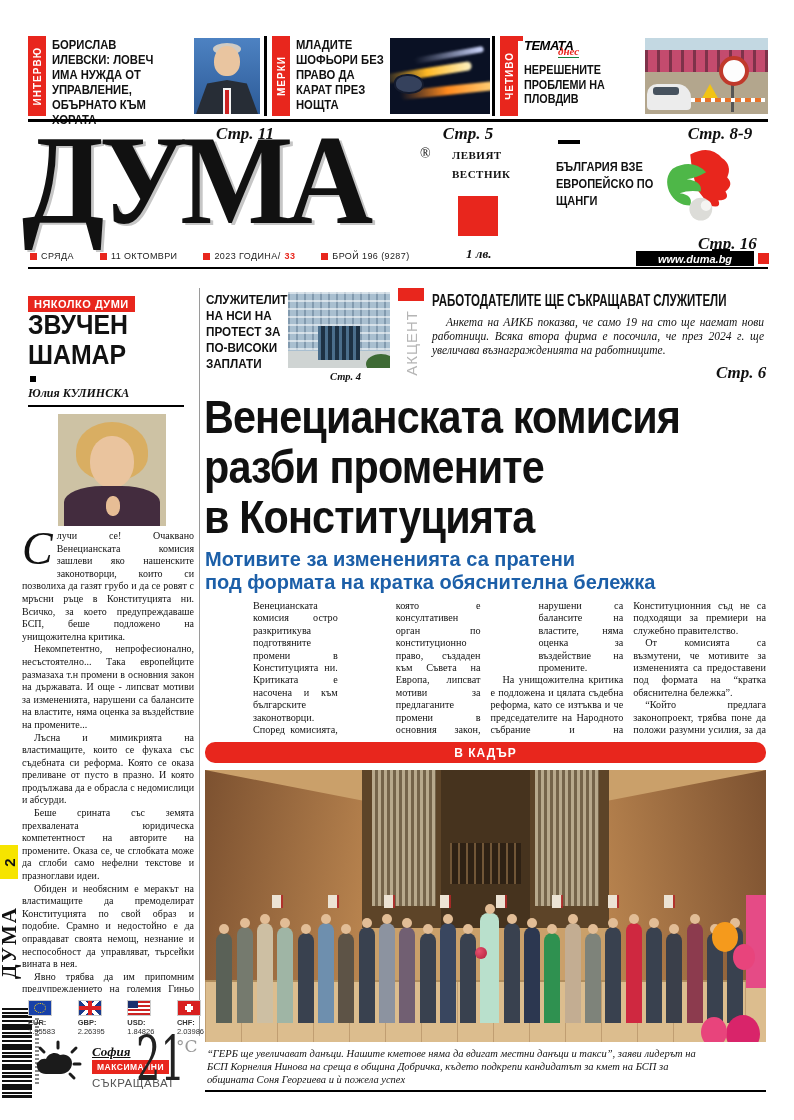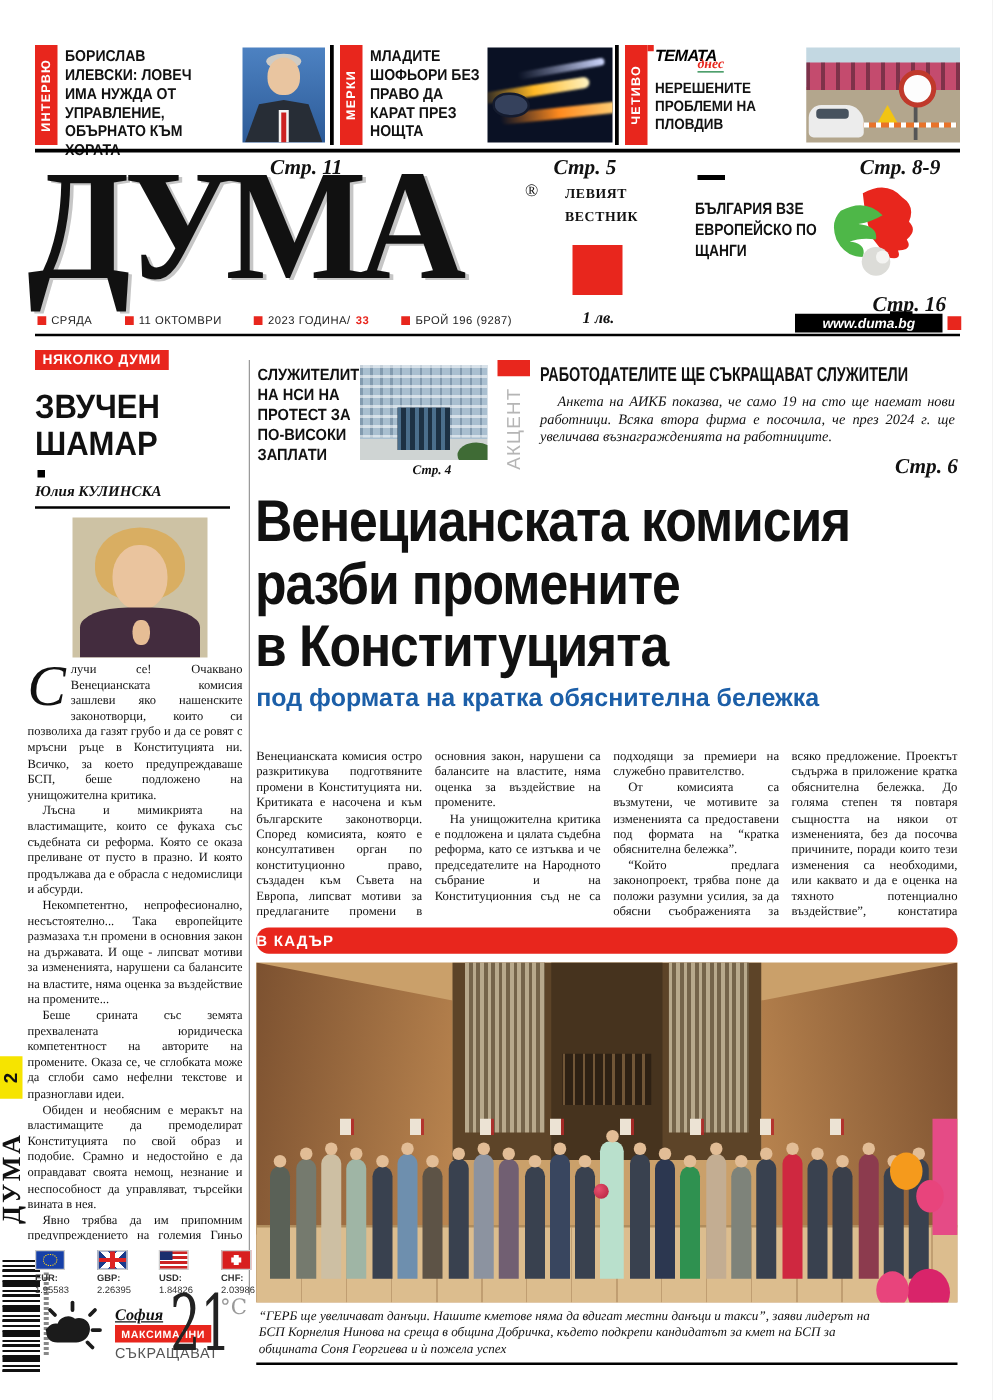--- a/index.html
+++ b/index.html
@@ -87,7 +87,7 @@
   .mast-rule{left:28px;top:267px;width:740px;height:2px;background:#000;}
 
   
-  .rubric{left:28px;top:280px;background:#e8261d;color:#fff;font-weight:bold;font-size:11px;
+  .rubric{left:28px;top:296px;background:#e8261d;color:#fff;font-weight:bold;font-size:11px;
         padding:2px 6px;letter-spacing:.5px;}
   .op-title{left:28px;top:310px;width:140px;font-size:27px;line-height:30px;font-weight:900;
         transform:scaleX(.92);transform-origin:left top;}

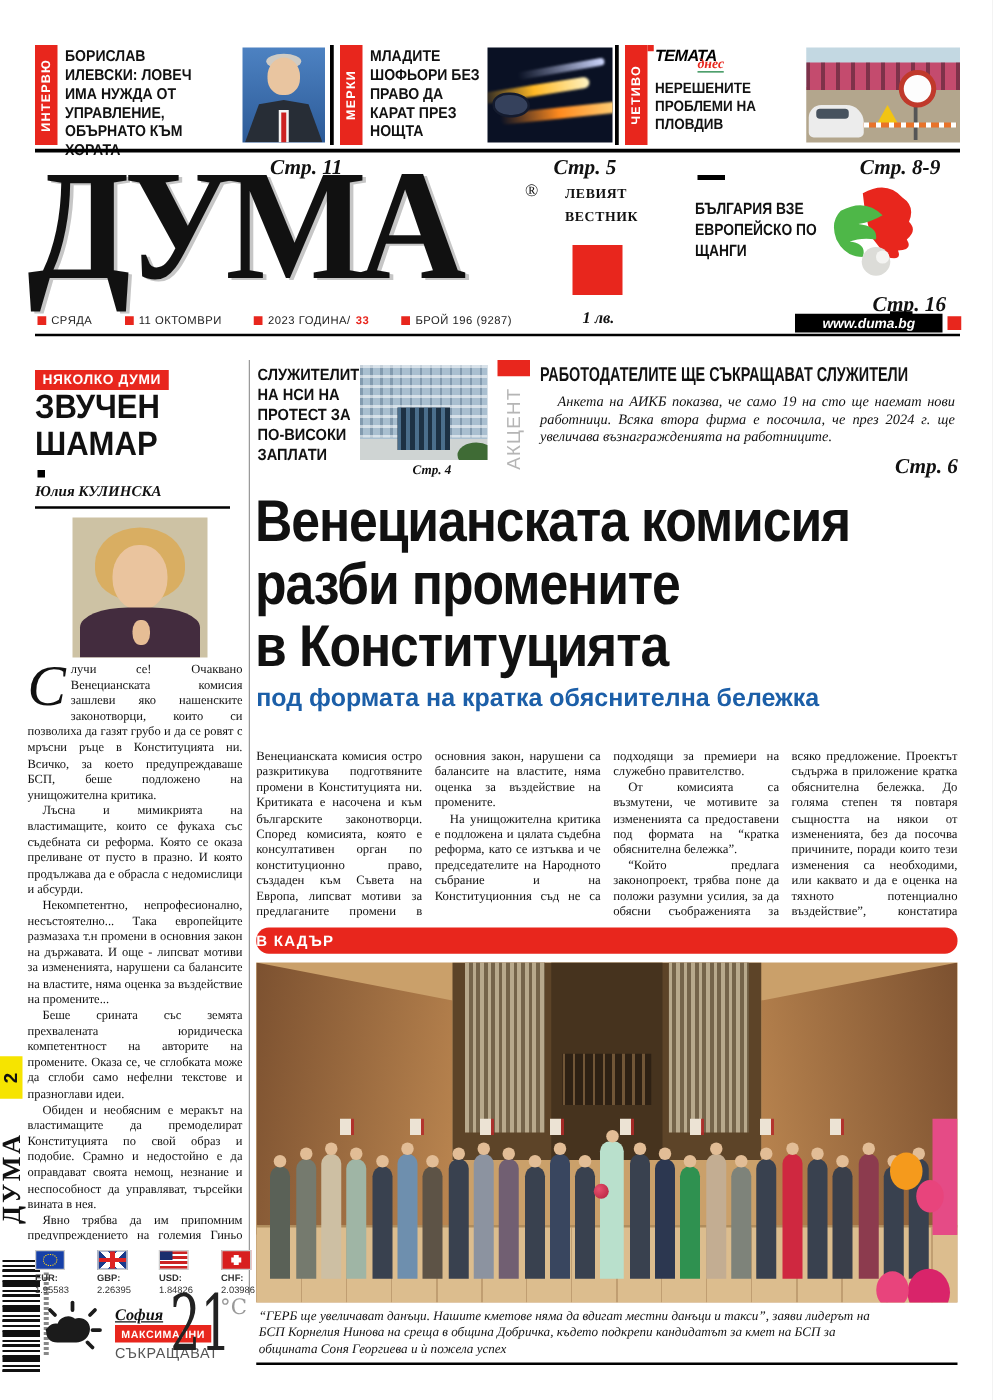--- a/index.html
+++ b/index.html
@@ -389,6 +389,7 @@
     <div>в Конституцията</div>
   </h1>
   <div class="abs lead-sub">
+    <div>Мотивите за измененията са пратени</div>
     <div>под формата на кратка обяснителна бележка</div>
   </div>
   <div class="abs lead-body">

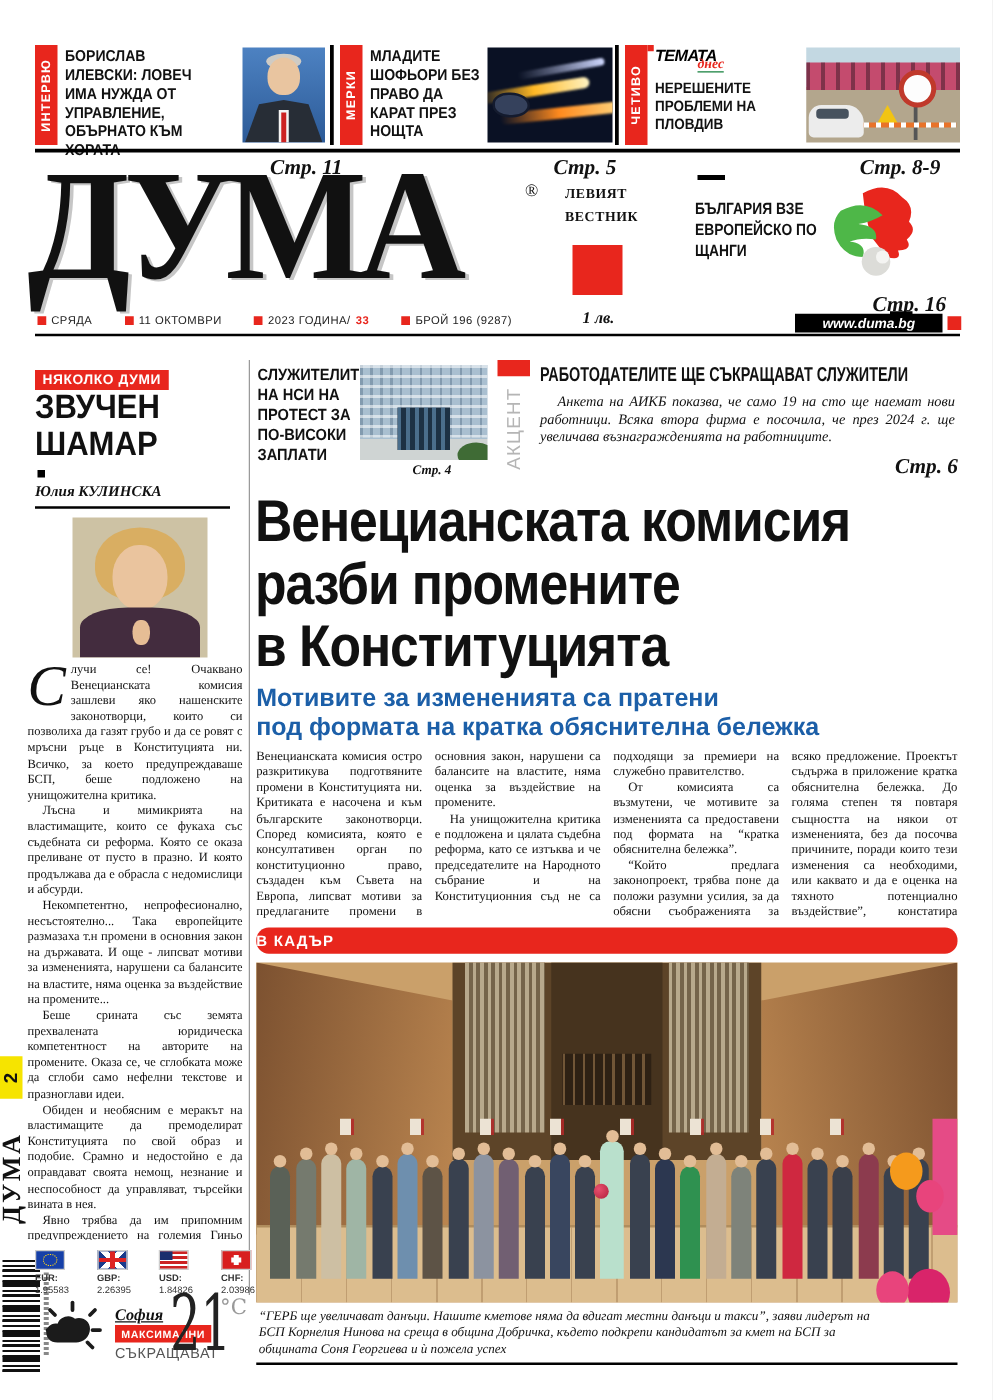--- a/index.html
+++ b/index.html
@@ -138,7 +138,7 @@
         column-count:4;column-gap:10px;font-family:"Liberation Serif",serif;
         font-size:10.2px;line-height:12.4px;text-align:justify;}
   .lead-body p{margin:0;text-indent:12px;}
-  .lead-body p.first{text-indent:0;}
+  .lead-body p.first{text-indent:0;margin-left:48px;}
   .vkadar{left:205px;top:742px;width:561px;height:21px;background:#e8261d;display:flex;
         align-items:center;justify-content:flex-start;color:#fff;font-weight:bold;font-size:12px;letter-spacing:1px;border-radius:10px;}
 

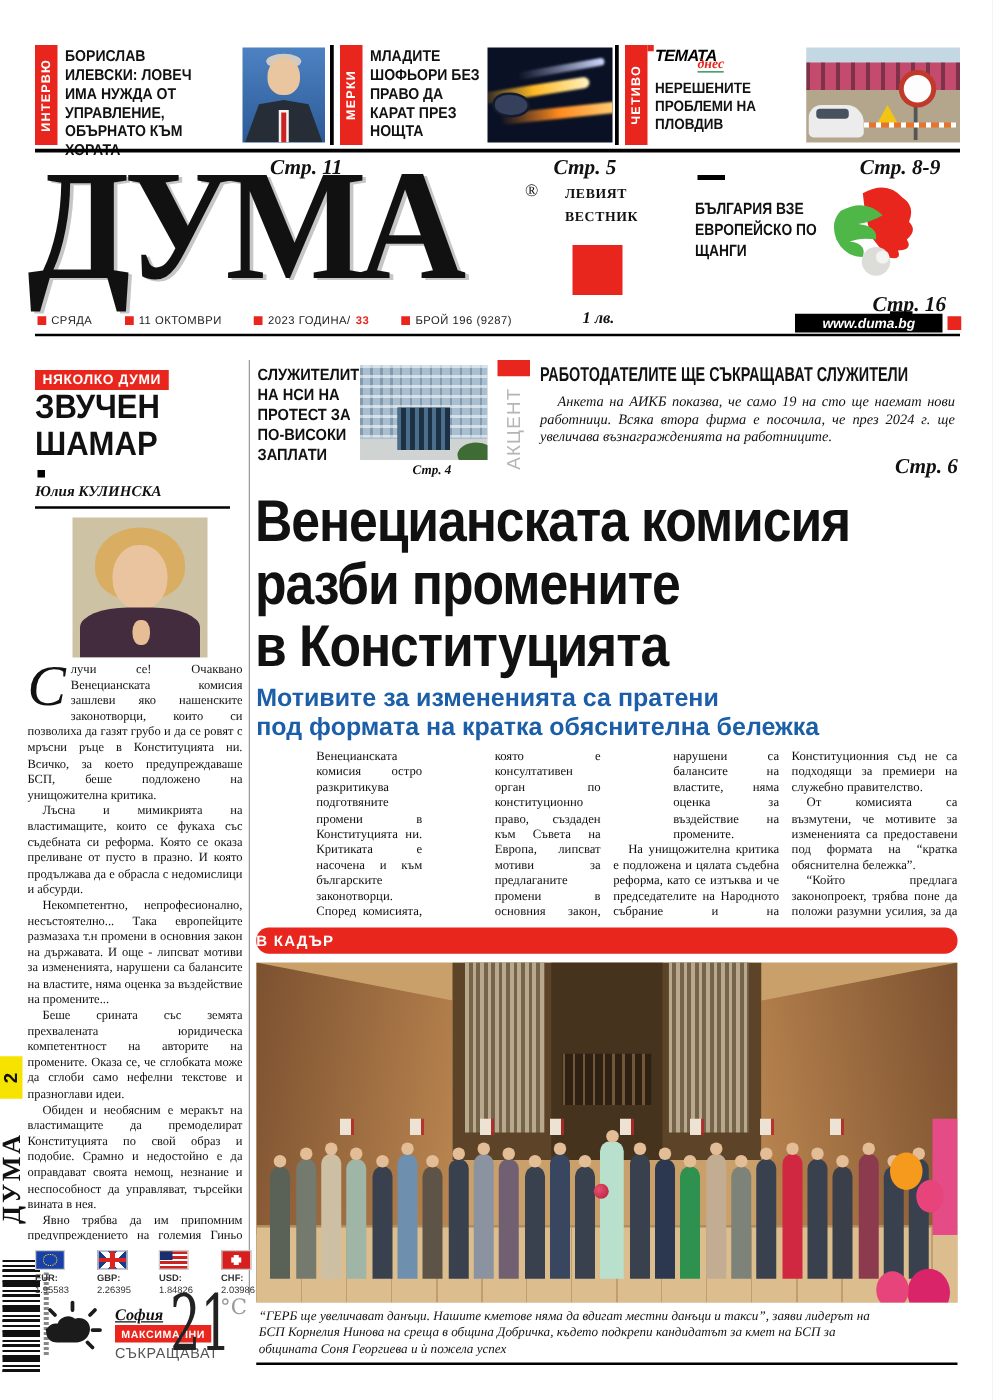--- a/index.html
+++ b/index.html
@@ -359,8 +359,8 @@
   </div>
   <div class="abs op-body">
     <p class="first"><span class="dropcap">С</span><span>лучи се! Очаквано Венецианската комисия зашлеви яко нашенските законотворци, които си позволиха да газят грубо и да се ровят с мръсни ръце в Конституцията ни. Всичко, за което предупреждаваше БСП, беше подложено на унищожителна критика.</span></p>
+    <p>Некомпетентно, непрофесионално, несъстоятелно... Така европейците размазаха т.н промени в основния закон на държавата. И още - липсват мотиви за измененията, нарушени са балансите на властите, няма оценка за въздействие на промените...</p>
     <p>Лъсна и мимикрията на властимащите, които се фукаха със съдебната си реформа. Която се оказа преливане от пусто в празно. И която продължава да е обрасла с недомислици и абсурди.</p>
-    <p>Некомпетентно, непрофесионално, несъстоятелно... Така европейците размазаха т.н промени в основния закон на държавата. И още - липсват мотиви за измененията, нарушени са балансите на властите, няма оценка за въздействие на промените...</p>
     <p>Беше срината със земята прехвалената юридическа компетентност на авторите на промените. Оказа се, че сглобката може да сглоби само нефелни текстове и празноглави идеи.</p>
     <p>Обиден и необясним е меракът на властимащите да премоделират Конституцията по свой образ и подобие. Срамно и недостойно е да оправдават своята немощ, незнание и неспособност да управляват, търсейки вината в нея.</p>
     <p>Явно трябва да им припомним предупреждението на големия Гиньо Ганев, че Конституцията не е подвижни пясъци, които променят формата си от сезонните обувки на един или друг политик, който смята, че светът е започнал от него...</p>

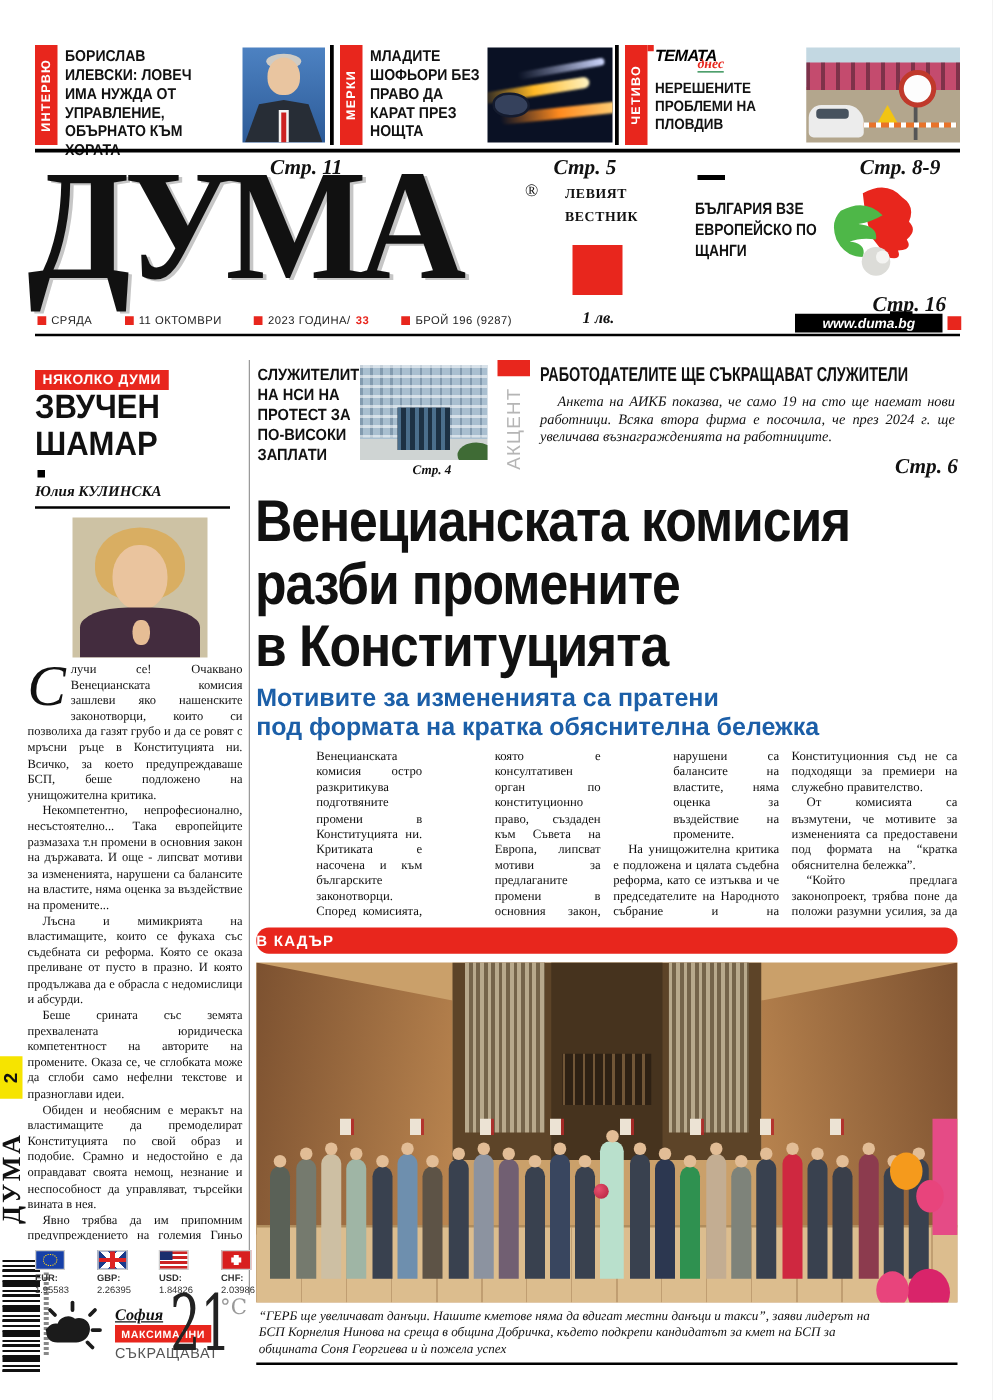--- a/index.html
+++ b/index.html
@@ -140,7 +140,7 @@
   .lead-body p{margin:0;text-indent:12px;}
   .lead-body p.first{text-indent:0;margin-left:48px;}
   .vkadar{left:205px;top:742px;width:561px;height:21px;background:#e8261d;display:flex;
-        align-items:center;justify-content:flex-start;color:#fff;font-weight:bold;font-size:12px;letter-spacing:1px;border-radius:10px;}
+        align-items:center;justify-content:center;color:#fff;font-weight:bold;font-size:12px;letter-spacing:1px;border-radius:10px;}
 
   
   .bigphoto{left:205px;top:770px;width:561px;height:272px;background:#caa06a;overflow:hidden;}

